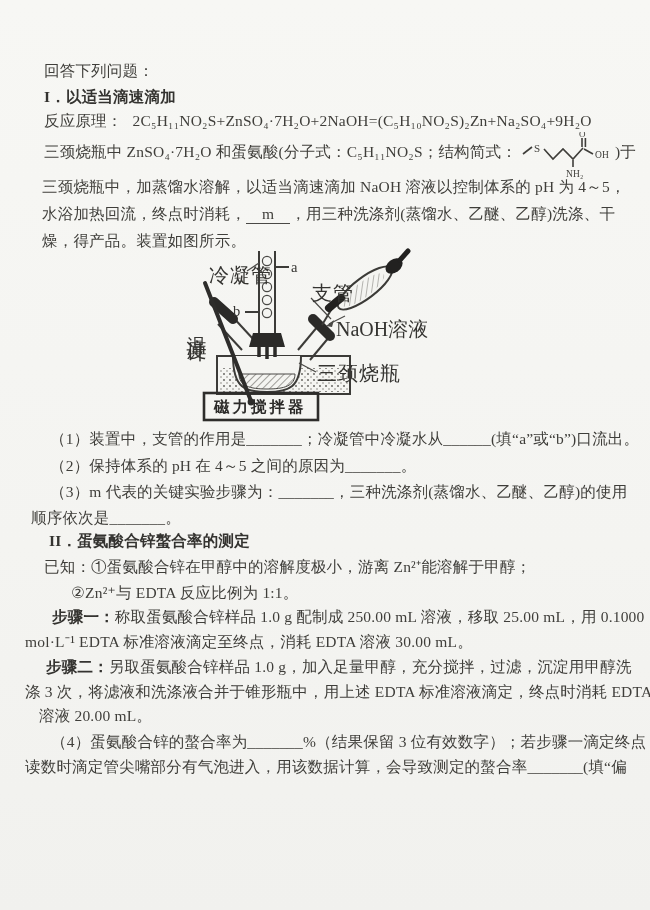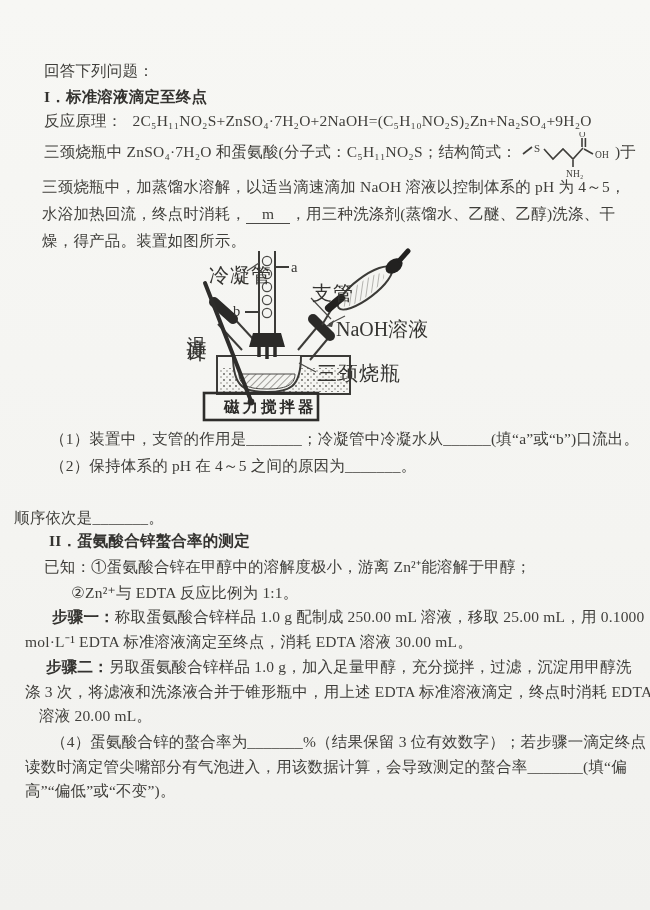--- a/index.html
+++ b/index.html
@@ -51,7 +51,7 @@
 <div class="page">
 
   <div class="line" style="left:44px;top:60px;">回答下列问题：</div>
-  <div class="line bold" style="left:44px;top:86px;">I．标准溶液滴定至终点</div>
+  <div class="line bold" style="left:44px;top:86px;">I．以适当滴速滴加</div>
 
   <div class="line" style="left:44px;top:110px;">
     <span>反应原理：</span>

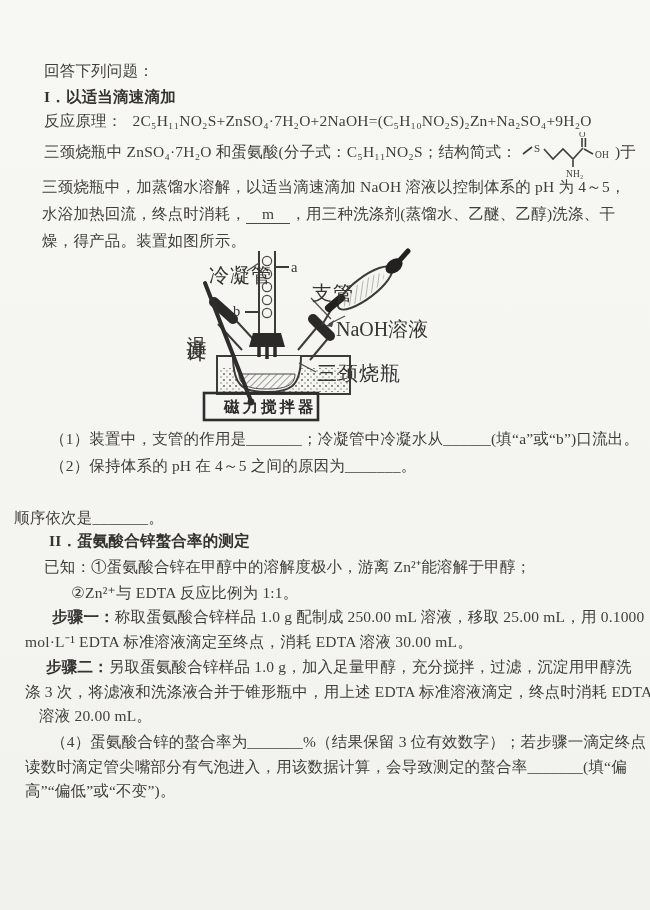--- a/index.html
+++ b/index.html
@@ -158,7 +158,7 @@
   <div class="diagram-label" style="left:336px;top:316px;letter-spacing:0;">NaOH溶液</div>
   <div class="diagram-label vertical-label" style="left:184px;top:320px;height:72px;">温度计</div>
   <div class="diagram-label" style="left:317px;top:360px;">三颈烧瓶</div>
-  <div class="diagram-label stirrer-label" style="left:224px;top:397px;">磁力搅拌器</div>
+  <div class="diagram-label stirrer-label" style="left:214px;top:397px;">磁力搅拌器</div>
 
   <div class="line" style="left:50px;top:428px;">（1）装置中，支管的作用是_______；冷凝管中冷凝水从______(填“a”或“b”)口流出。</div>
   <div class="line" style="left:50px;top:455px;">（2）保持体系的 pH 在 4～5 之间的原因为_______。</div>

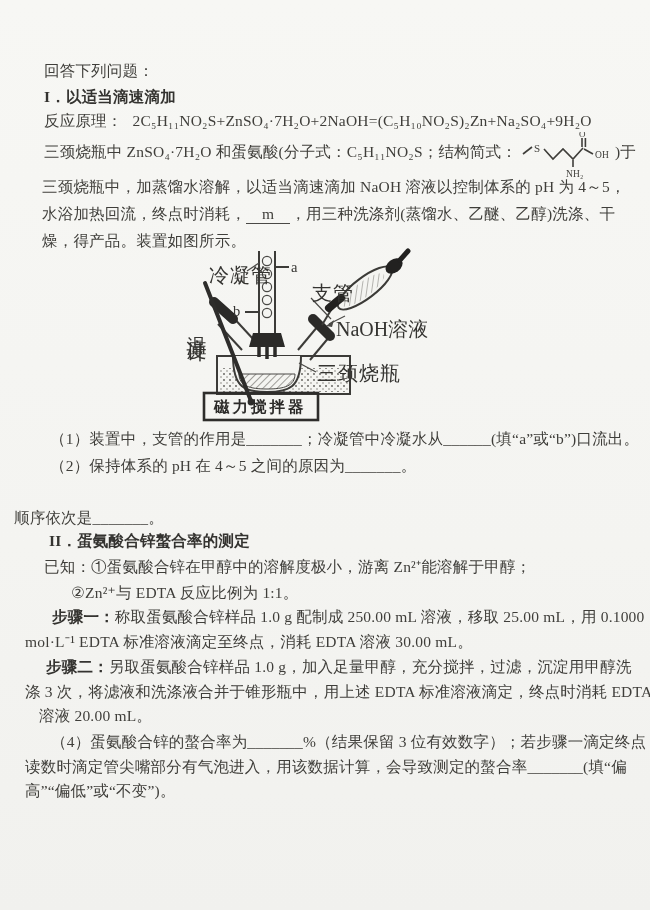--- a/index.html
+++ b/index.html
@@ -162,6 +162,7 @@
 
   <div class="line" style="left:50px;top:428px;">（1）装置中，支管的作用是_______；冷凝管中冷凝水从______(填“a”或“b”)口流出。</div>
   <div class="line" style="left:50px;top:455px;">（2）保持体系的 pH 在 4～5 之间的原因为_______。</div>
+  <div class="line" style="left:50px;top:481px;">（3）m 代表的关键实验步骤为：_______，三种洗涤剂(蒸馏水、乙醚、乙醇)的使用</div>
   <div class="line" style="left:14px;top:507px;">顺序依次是_______。</div>
 
   <div class="line bold" style="left:49px;top:530px;">II．蛋氨酸合锌螯合率的测定</div>

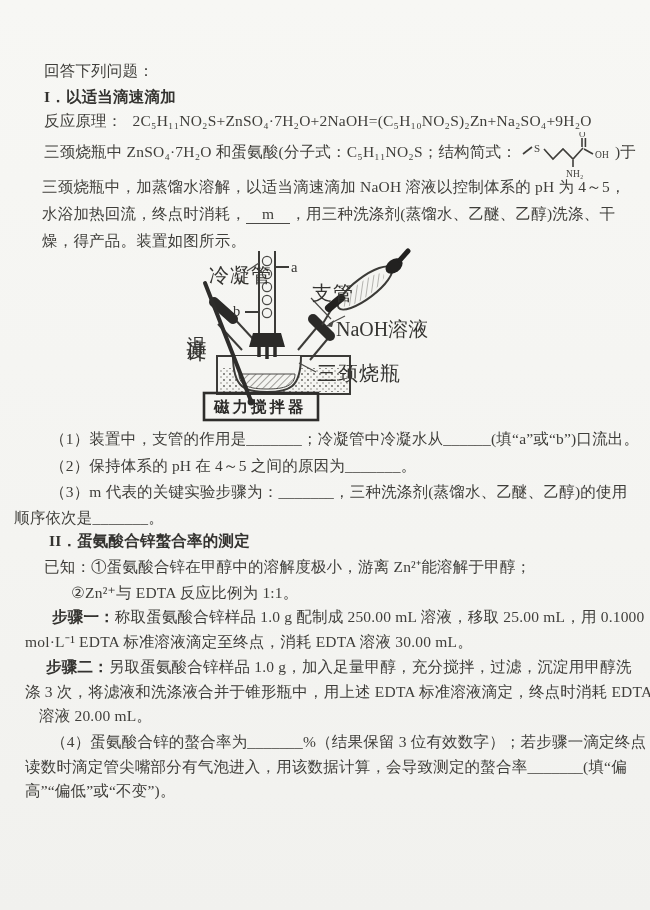--- a/index.html
+++ b/index.html
@@ -163,7 +163,7 @@
   <div class="line" style="left:50px;top:428px;">（1）装置中，支管的作用是_______；冷凝管中冷凝水从______(填“a”或“b”)口流出。</div>
   <div class="line" style="left:50px;top:455px;">（2）保持体系的 pH 在 4～5 之间的原因为_______。</div>
   <div class="line" style="left:50px;top:481px;">（3）m 代表的关键实验步骤为：_______，三种洗涤剂(蒸馏水、乙醚、乙醇)的使用</div>
-  <div class="line" style="left:14px;top:507px;">顺序依次是_______。</div>
+  <div class="line" style="left:31px;top:507px;">顺序依次是_______。</div>
 
   <div class="line bold" style="left:49px;top:530px;">II．蛋氨酸合锌螯合率的测定</div>
   <div class="line" style="left:44px;top:556px;">已知：①蛋氨酸合锌在甲醇中的溶解度极小，游离 Zn²⁺能溶解于甲醇；</div>

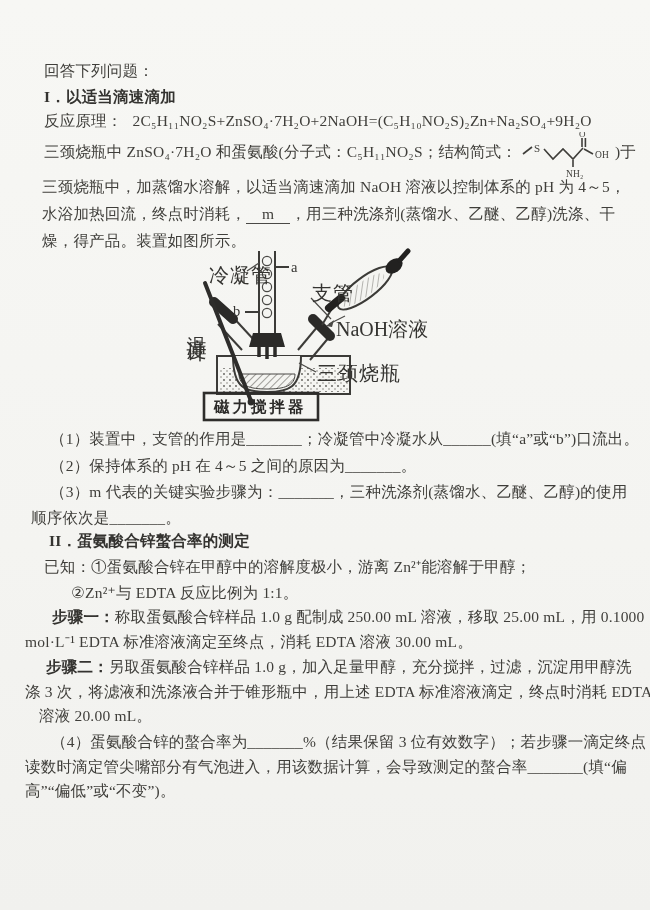--- a/index.html
+++ b/index.html
@@ -182,7 +182,6 @@
 
   <div class="line" style="left:51px;top:731px;">（4）蛋氨酸合锌的螯合率为_______%（结果保留 3 位有效数字）；若步骤一滴定终点</div>
   <div class="line" style="left:25px;top:756px;">读数时滴定管尖嘴部分有气泡进入，用该数据计算，会导致测定的螯合率_______(填“偏</div>
-  <div class="line" style="left:25px;top:780px;">高”“偏低”或“不变”)。</div>
 
 </div>
 

